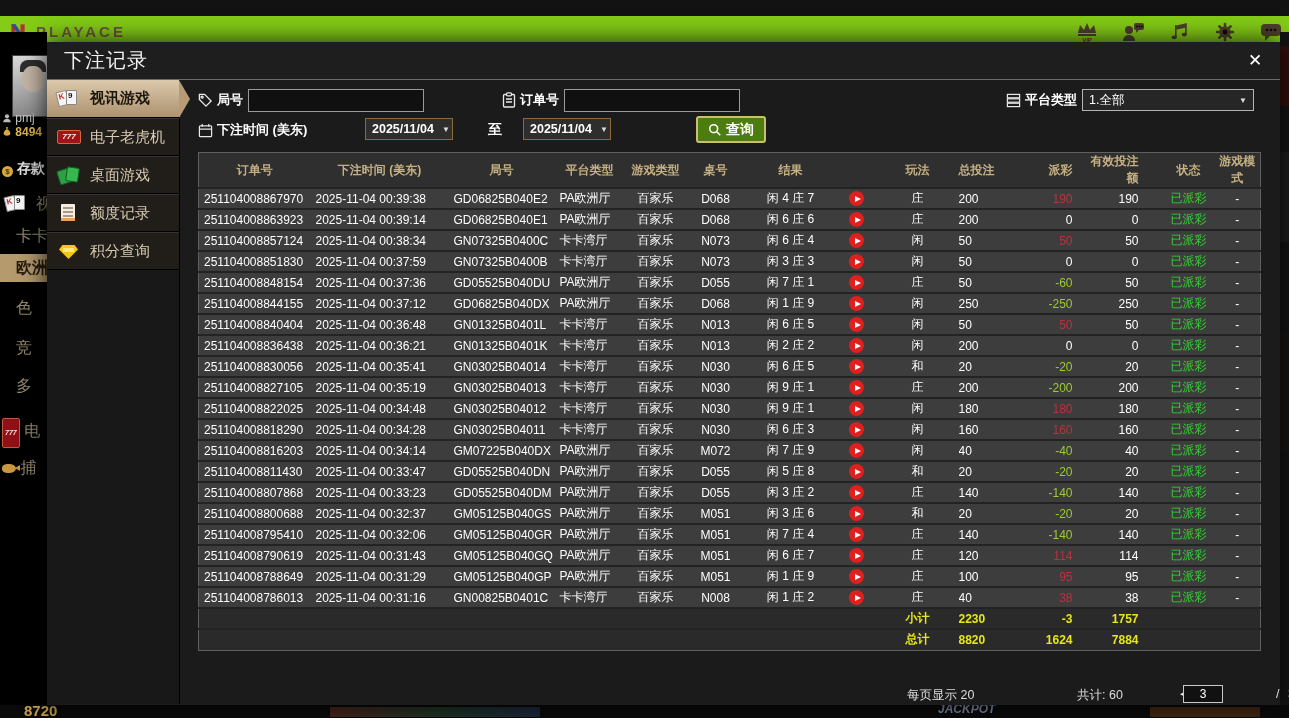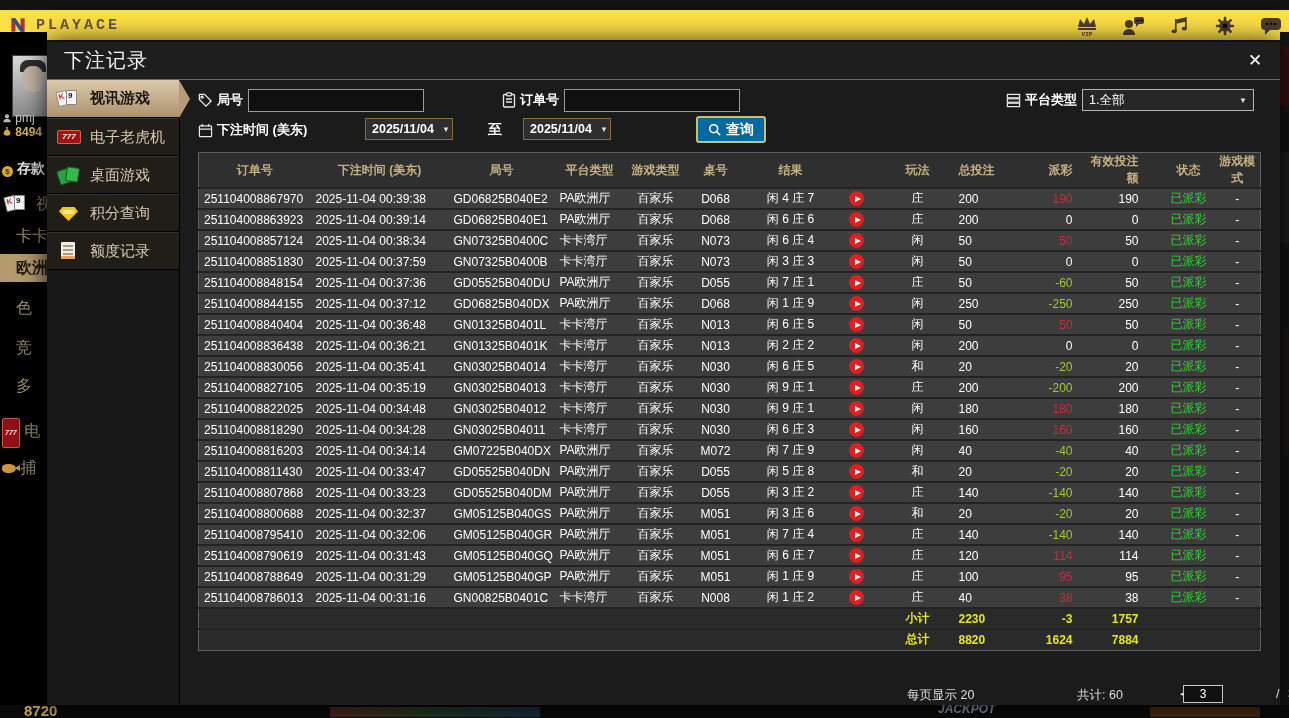--- a/index.html
+++ b/index.html
@@ -9,8 +9,8 @@
   #screen { position:relative; width:1289px; height:718px; background:#121212; overflow:hidden; }
 
   
-  .topbar { position:absolute; left:0; top:10px; width:1289px; height:32px; background:#fde047;
-            border-bottom:2px solid #1e160d; display:flex; align-items:center;font-family:Liberation Mono, monospace; }
+  .topbar { position:absolute; left:0; top:16px; width:1289px; height:32px; background:#84cc16;
+            border-bottom:2px solid #1e160d; display:flex; align-items:center; }
   .brand { display:flex; align-items:center; gap:8px; margin-left:8px; }
   .brand-text { color:#6a5640; font-weight:bold; font-size:15px; letter-spacing:3px; }
   .top-icons { position:absolute; right:6px; top:0; height:32px; display:flex; align-items:center; gap:22px; }

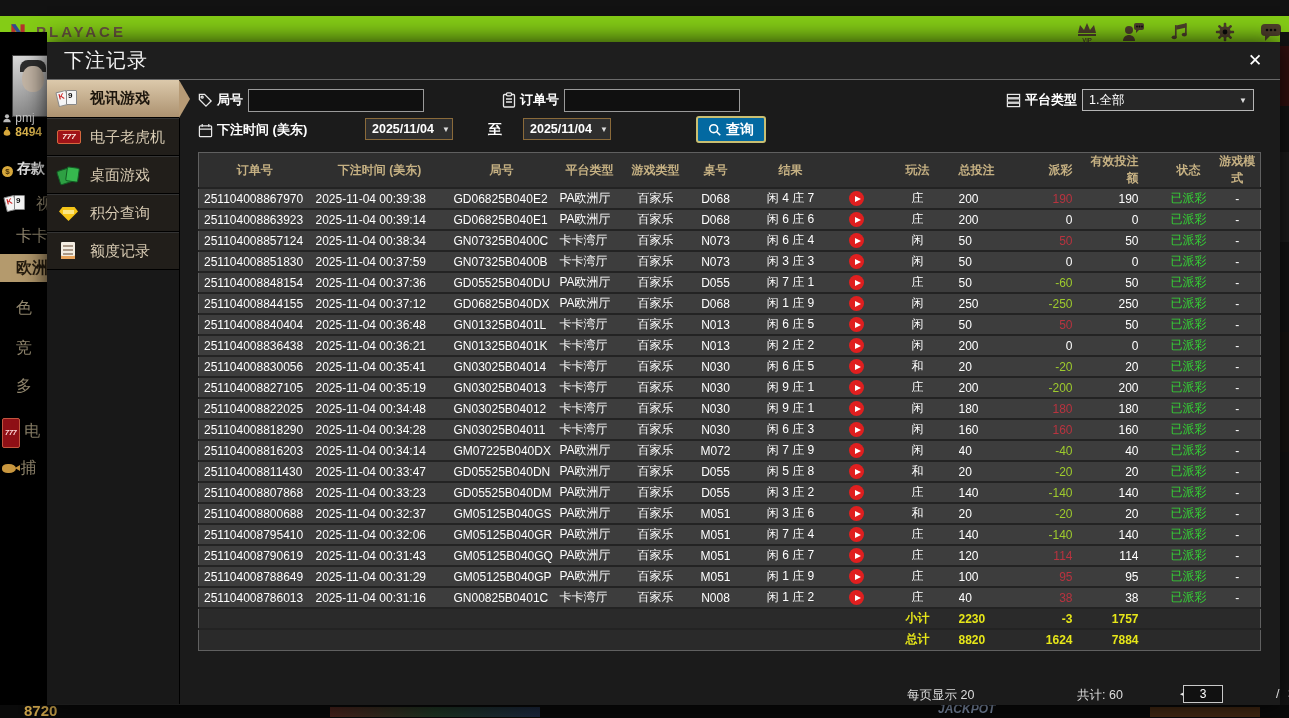--- a/index.html
+++ b/index.html
@@ -95,7 +95,7 @@
   .dd.date { background:#2e2e2e; border:1px solid #8a6a3a; font-weight:bold; width:88px; }
   .dd.plat { width:172px; }
   .zhi { color:#fff; font-weight:bold; font-size:14px; }
-  .qbtn { position:absolute; left:516px; top:36px; width:70px; height:27px; background:#0369a1;
+  .qbtn { position:absolute; left:516px; top:36px; width:70px; height:27px; background:#4d7c0f;
           border:2px solid #c9bf72; border-radius:3px; color:#fff; font-size:14px; font-weight:bold;
           display:flex; align-items:center; justify-content:center; gap:4px; cursor:pointer; }
 

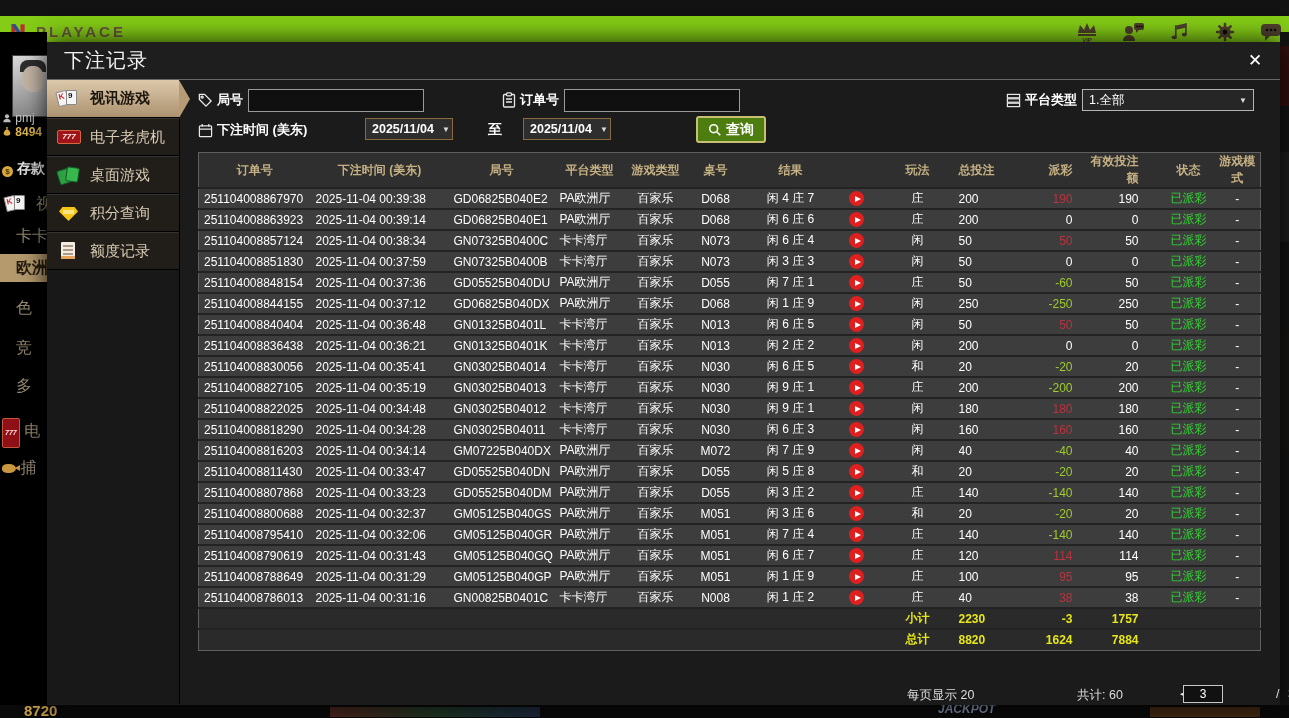--- a/index.html
+++ b/index.html
@@ -273,15 +273,15 @@
         </div>
         <div class="menu-item">
           <span class="mi-icon">
+              <span class="docic"></span>
+            </span>
+          <span class="mi-label">额度记录</span>
+        </div>
+        <div class="menu-item">
+          <span class="mi-icon">
               <span class="gem"></span>
             </span>
           <span class="mi-label">积分查询</span>
-        </div>
-        <div class="menu-item">
-          <span class="mi-icon">
-              <span class="docic"></span>
-            </span>
-          <span class="mi-label">额度记录</span>
         </div>
       </div>
 

